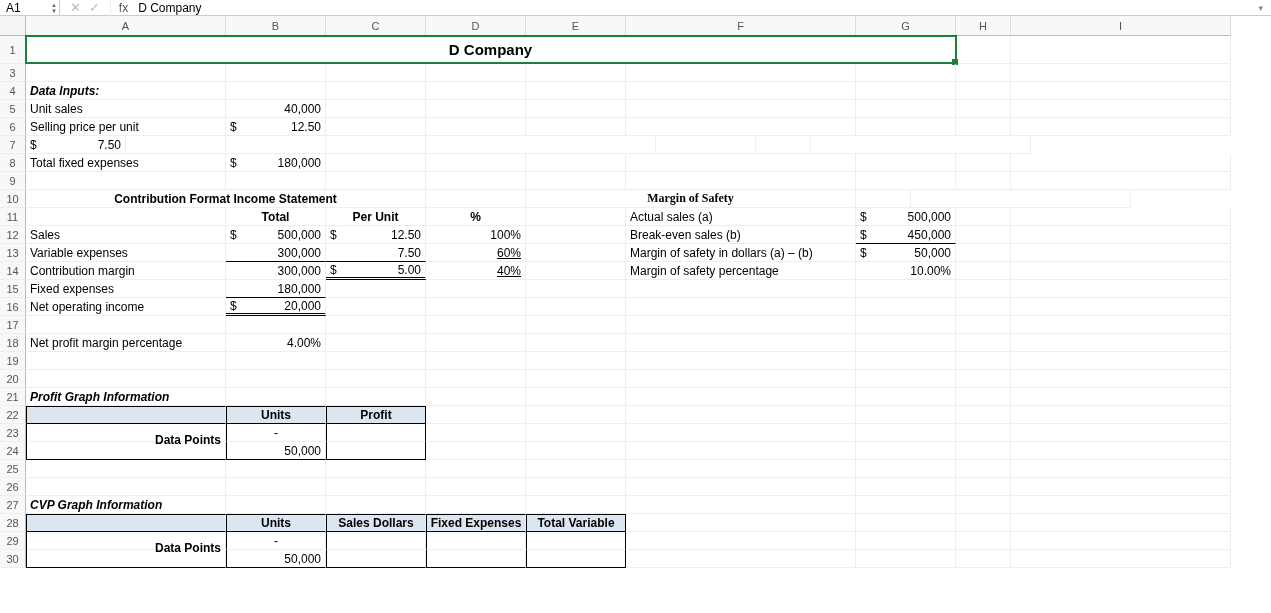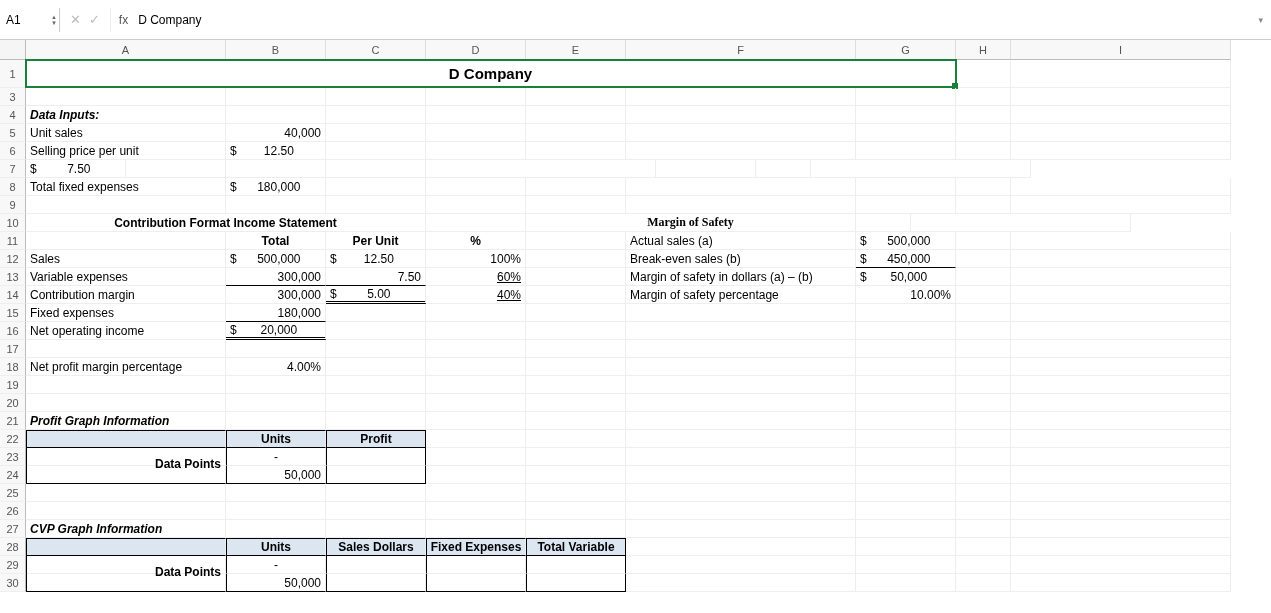--- a/index.html
+++ b/index.html
@@ -15,7 +15,7 @@
   .formula-bar {
     display: flex;
     align-items: center;
-    height: 40px;
+    height: 16px;
     border-bottom: 1px solid #ccc;
     background: #fff;
   }

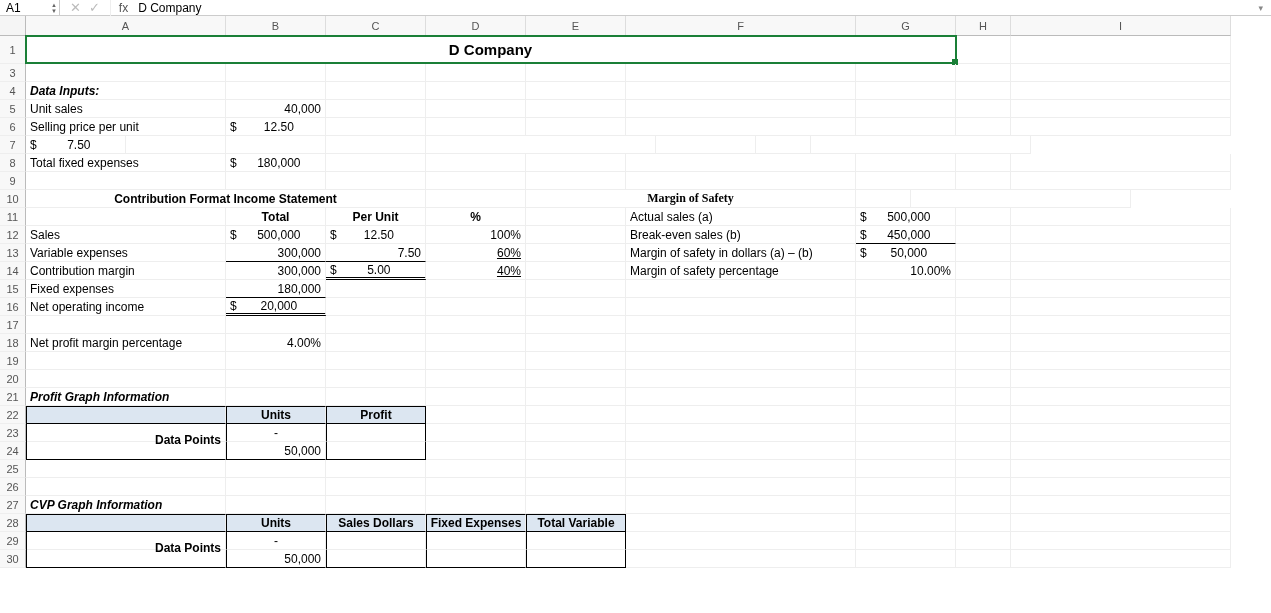--- a/index.html
+++ b/index.html
@@ -148,7 +148,7 @@
   .bold-italic { font-weight: bold; font-style: italic; }
   .underline { text-decoration: underline; }
   .curr { display: flex; width: 100%; justify-content: space-between; }
-  .curr-val { text-align: center; flex: 1; }
+  .curr-val { text-align: right; flex: 1; }
   .hdr-blue {
     background: #dce6f1;
   }

